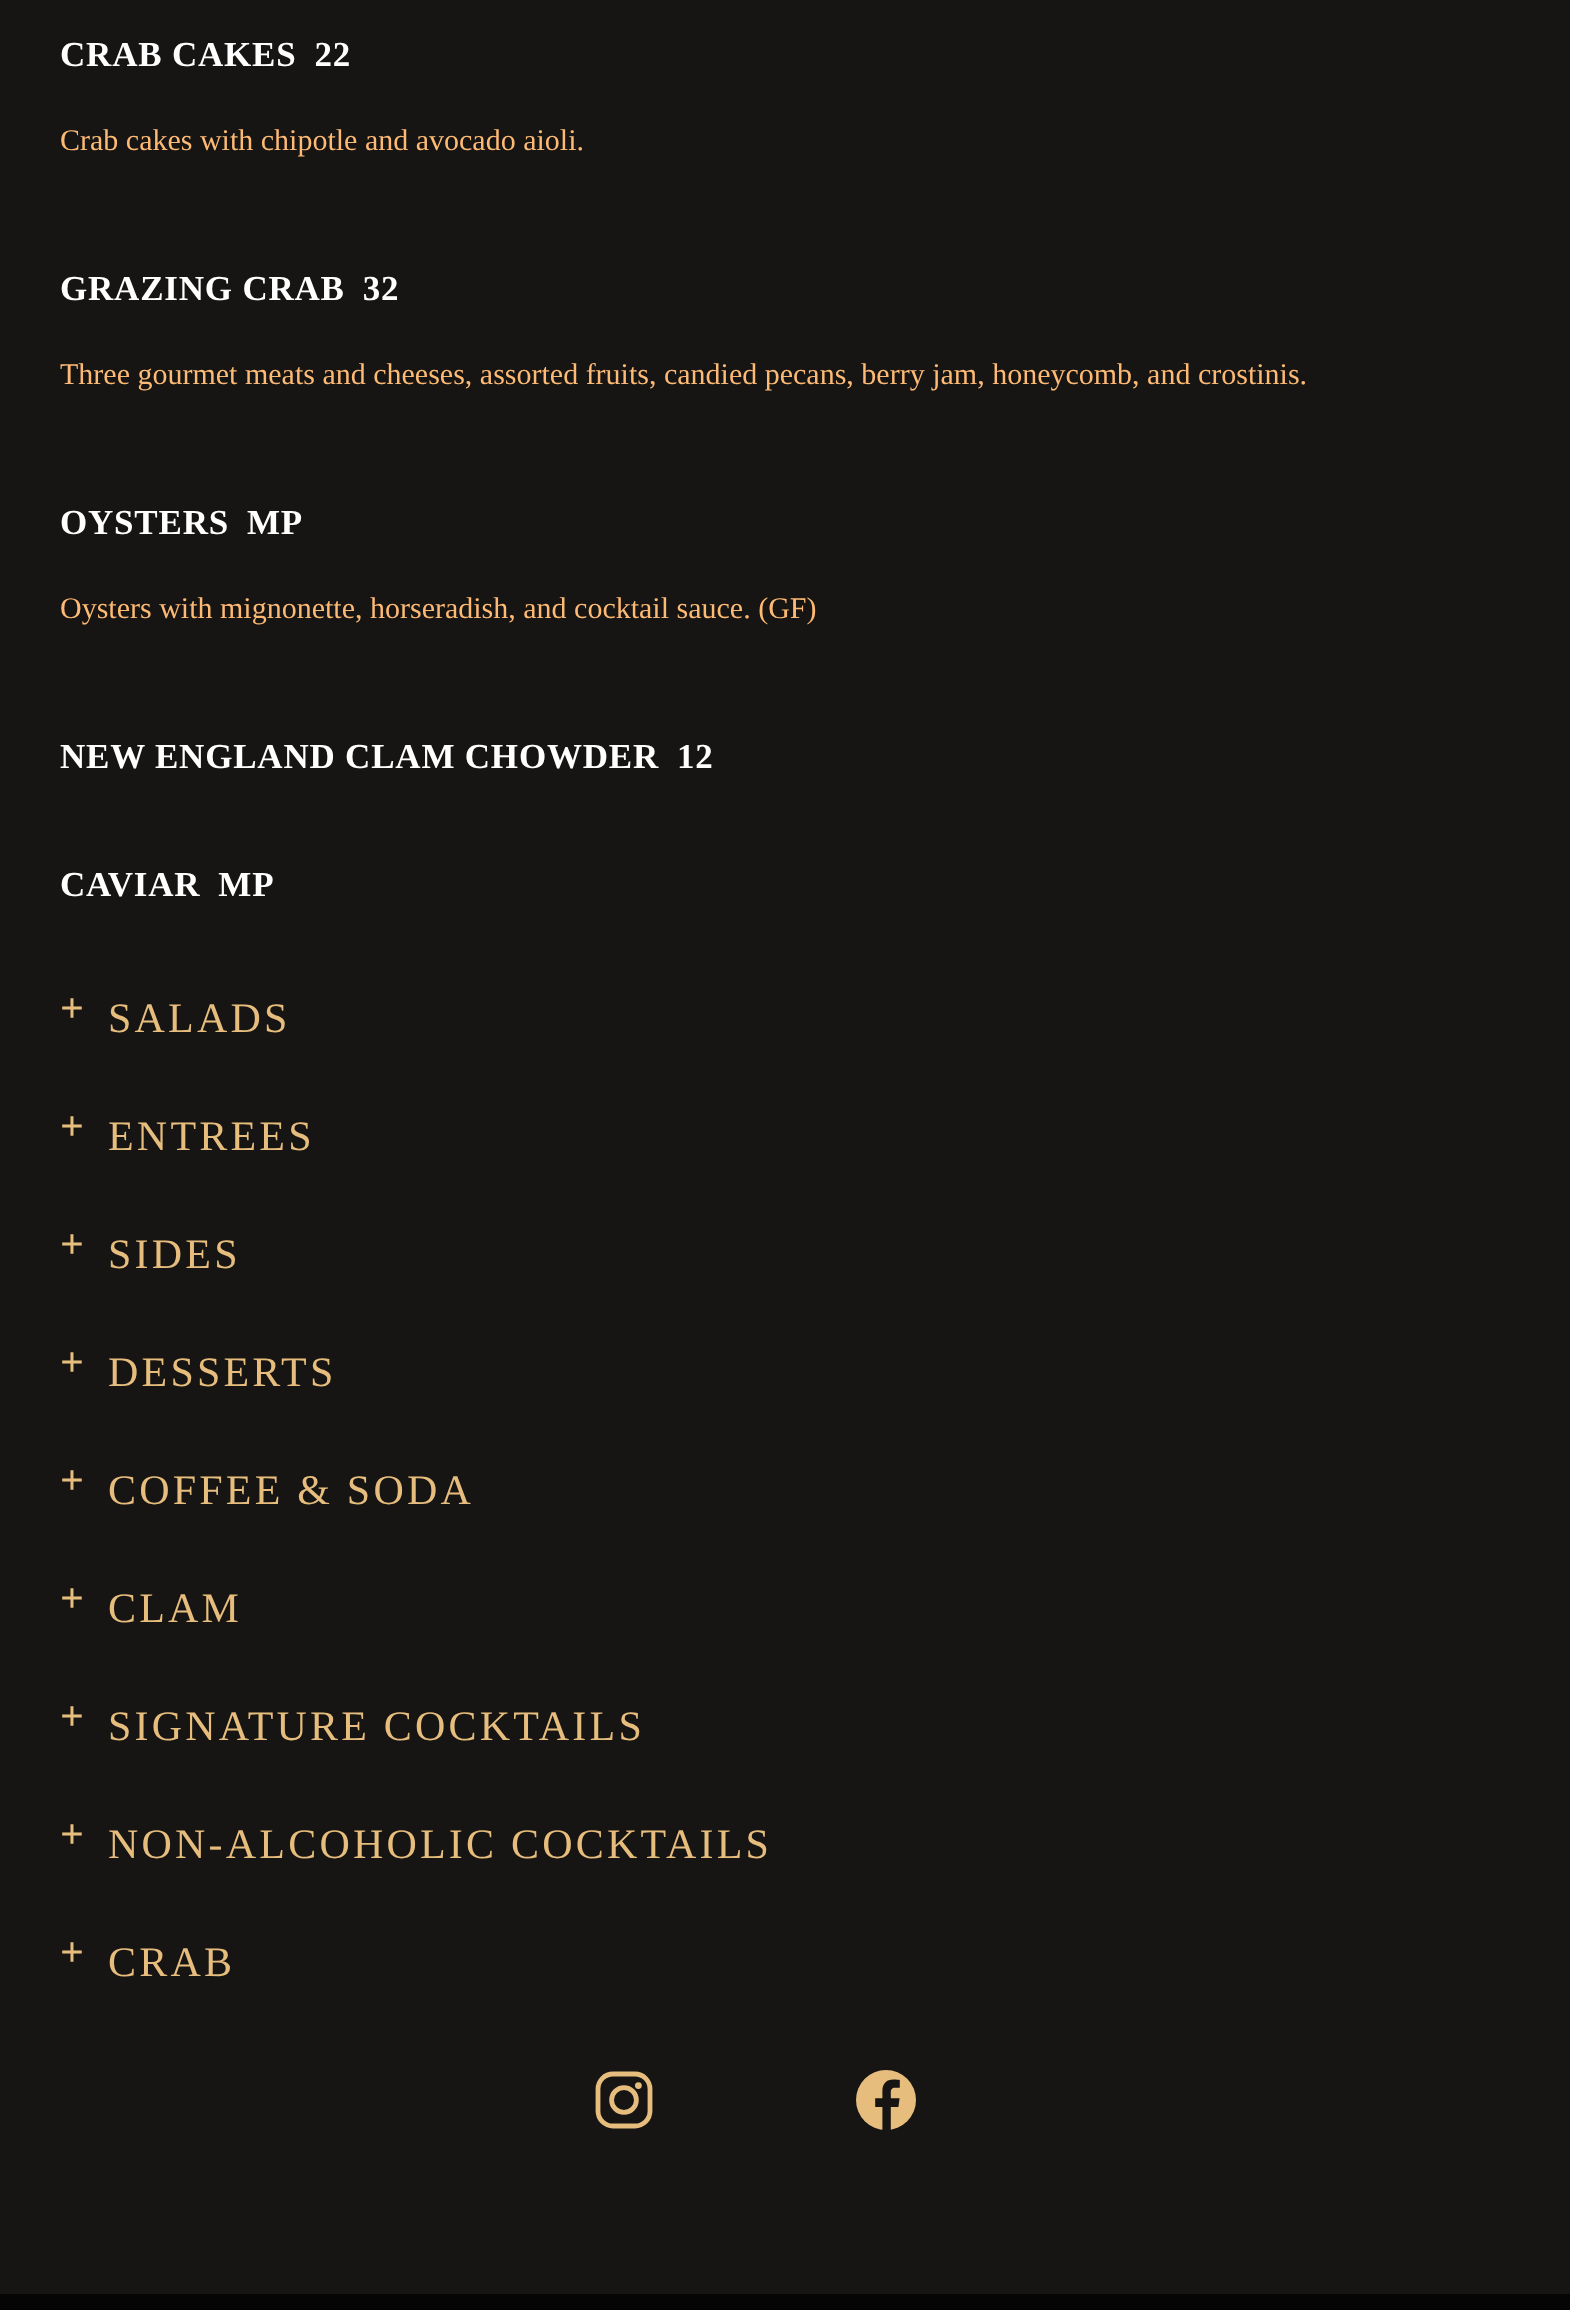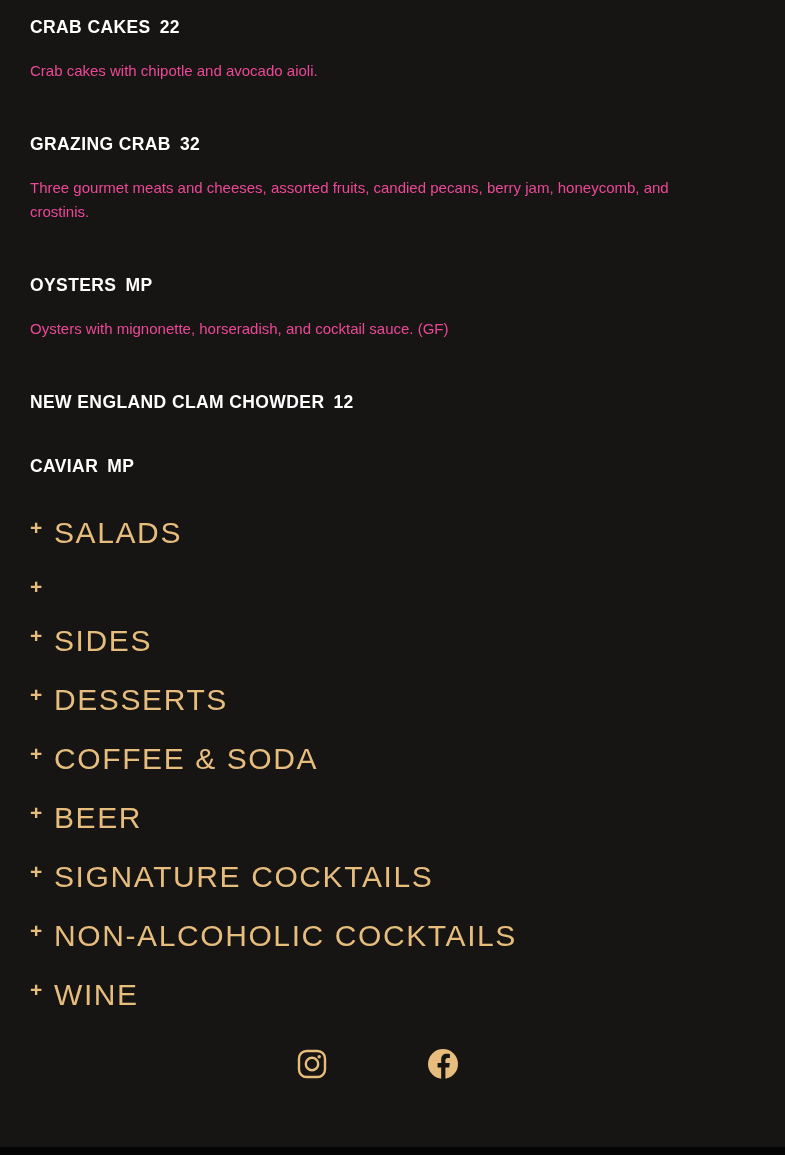--- a/index.html
+++ b/index.html
@@ -12,6 +12,7 @@
   }
   .content {
     padding: 16px 61px 0 30px;
+    font-family: Liberation Serif, serif;
   }
   
   .menu-item { }

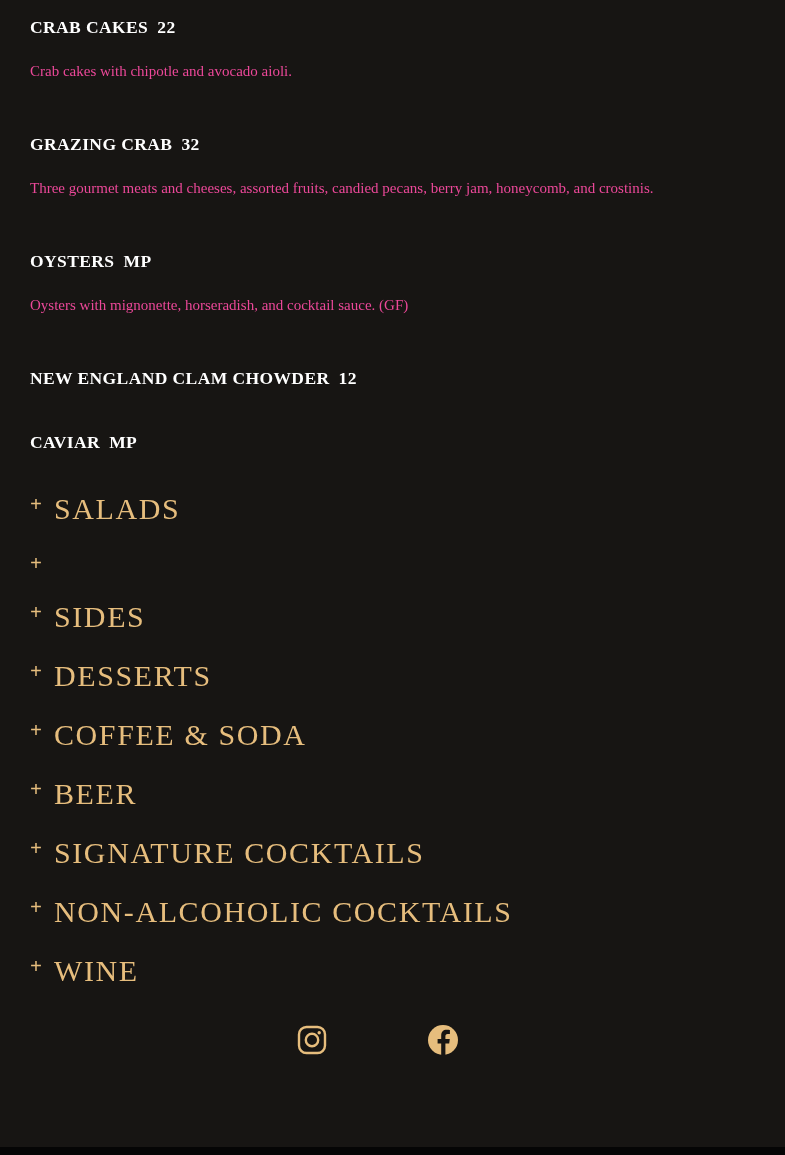--- a/index.html
+++ b/index.html
@@ -26,7 +26,7 @@
   }
   .menu-item .item-price { margin-left: 9px; }
   .menu-item .item-desc {
-    color: #ec4899;
+    color: #fdba74;
     font-size: 15px;
     font-weight: 400;
     line-height: 24px;

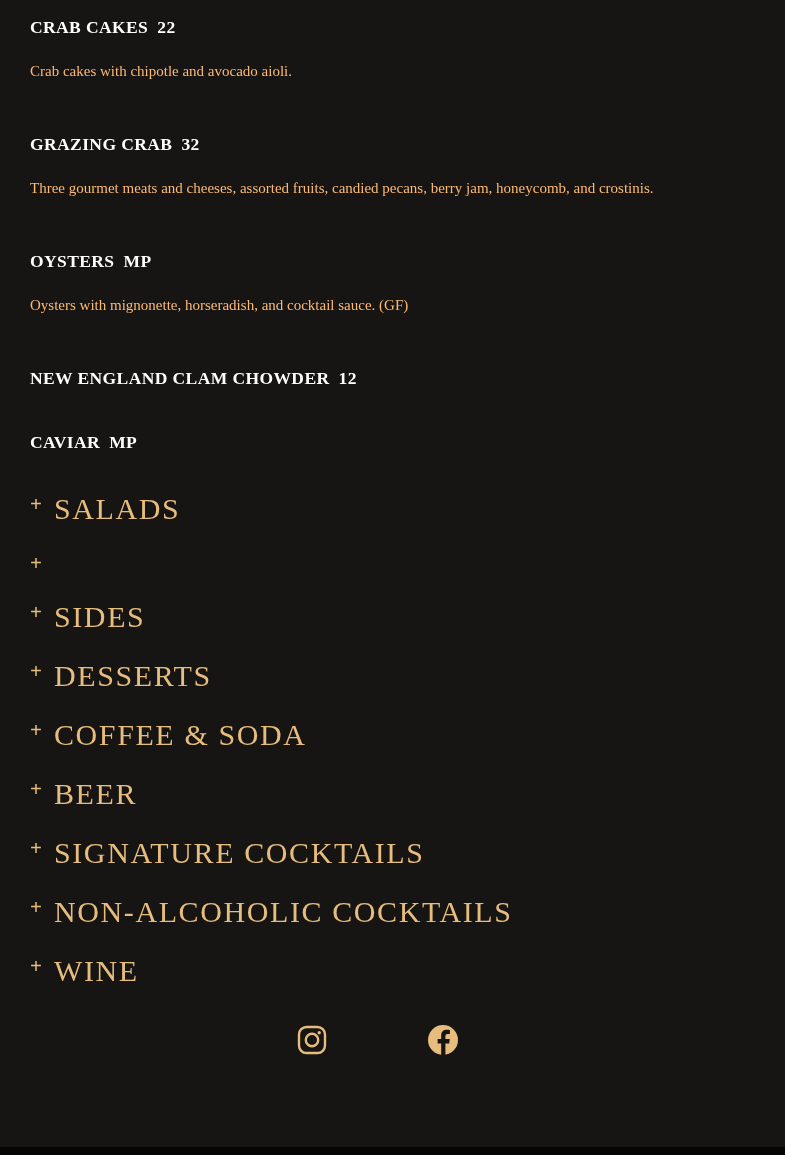--- a/index.html
+++ b/index.html
@@ -54,7 +54,7 @@
   }
   .accordion-label {
     color: #e6bd7d;
-    font-size: 30px;
+    font-size: 21px;
     font-weight: 400;
     letter-spacing: 1.6px;
   }

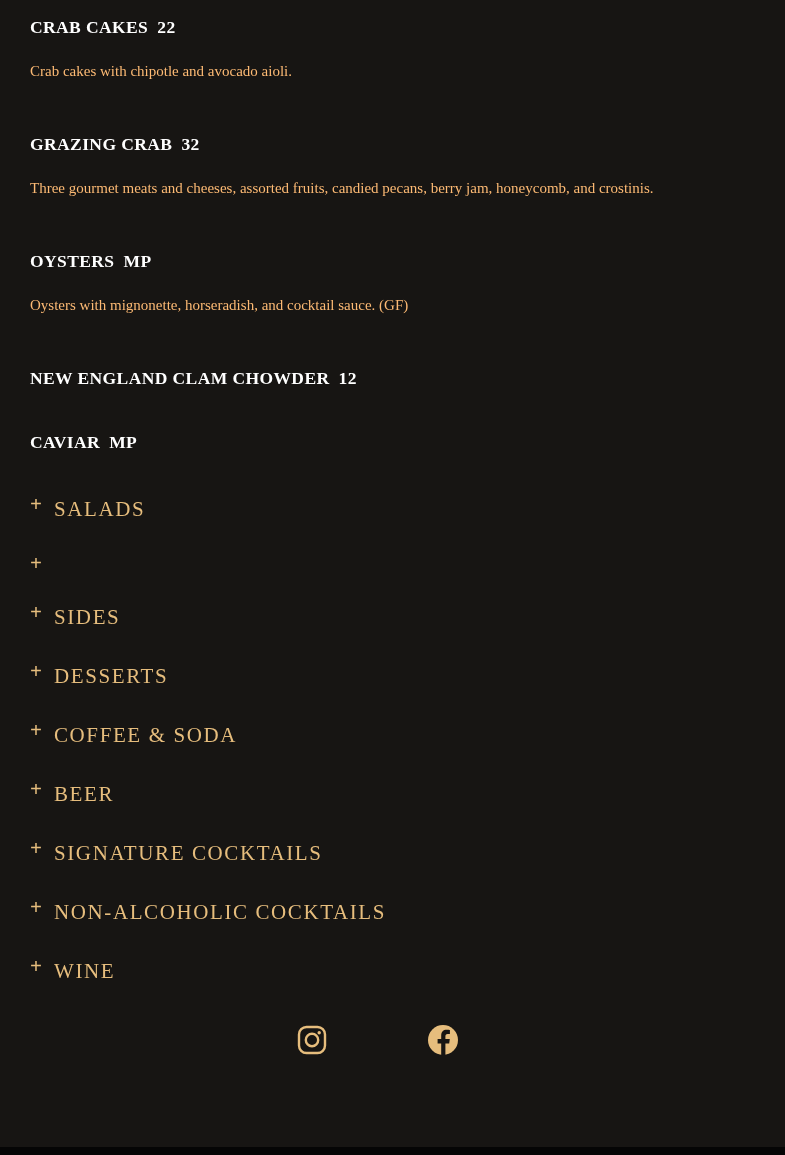--- a/index.html
+++ b/index.html
@@ -112,6 +112,7 @@
   </div>
   <div class="accordion-row">
     <span class="accordion-toggle">+</span>
+    <span class="accordion-label">ENTREES</span>
   </div>
   <div class="accordion-row">
     <span class="accordion-toggle">+</span>

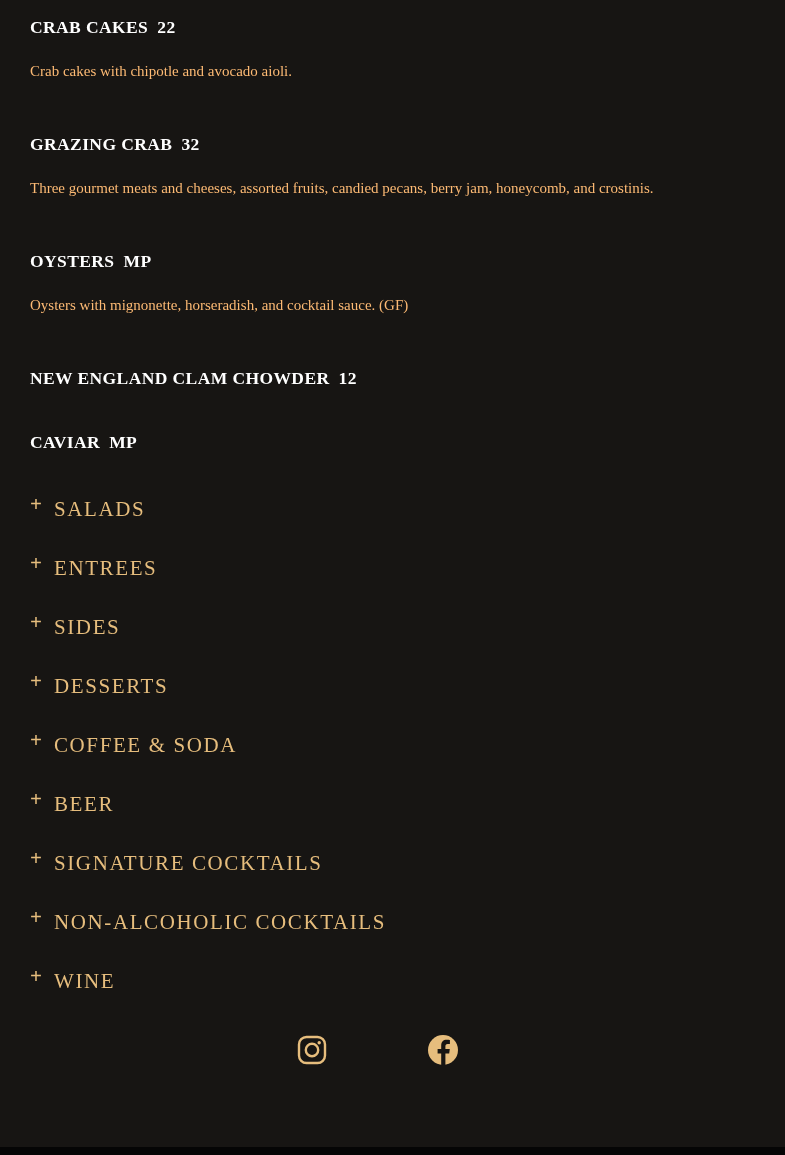--- a/index.html
+++ b/index.html
@@ -128,7 +128,7 @@
   </div>
   <div class="accordion-row">
     <span class="accordion-toggle">+</span>
-    <span class="accordion-label">BEER</span>
+    <span class="accordion-label">CLAM</span>
   </div>
   <div class="accordion-row">
     <span class="accordion-toggle">+</span>

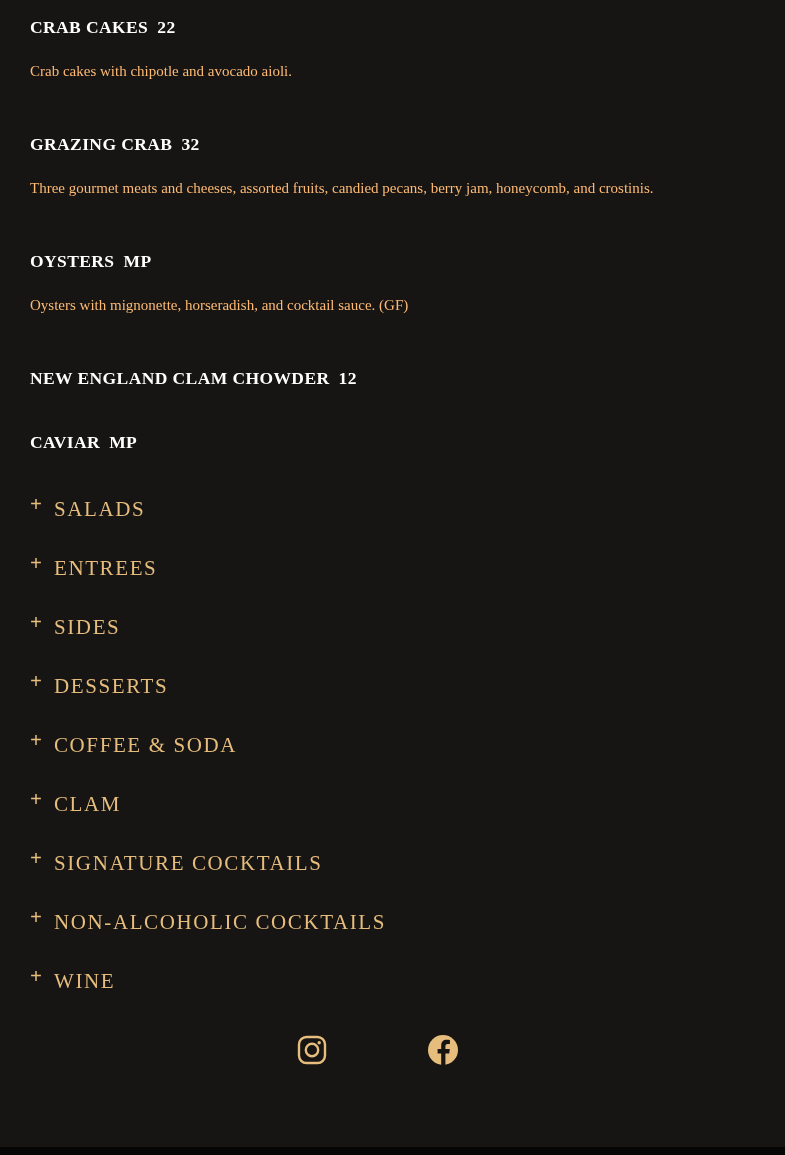--- a/index.html
+++ b/index.html
@@ -140,7 +140,7 @@
   </div>
   <div class="accordion-row">
     <span class="accordion-toggle">+</span>
-    <span class="accordion-label">WINE</span>
+    <span class="accordion-label">CRAB</span>
   </div>
 
   <div class="social-row">

